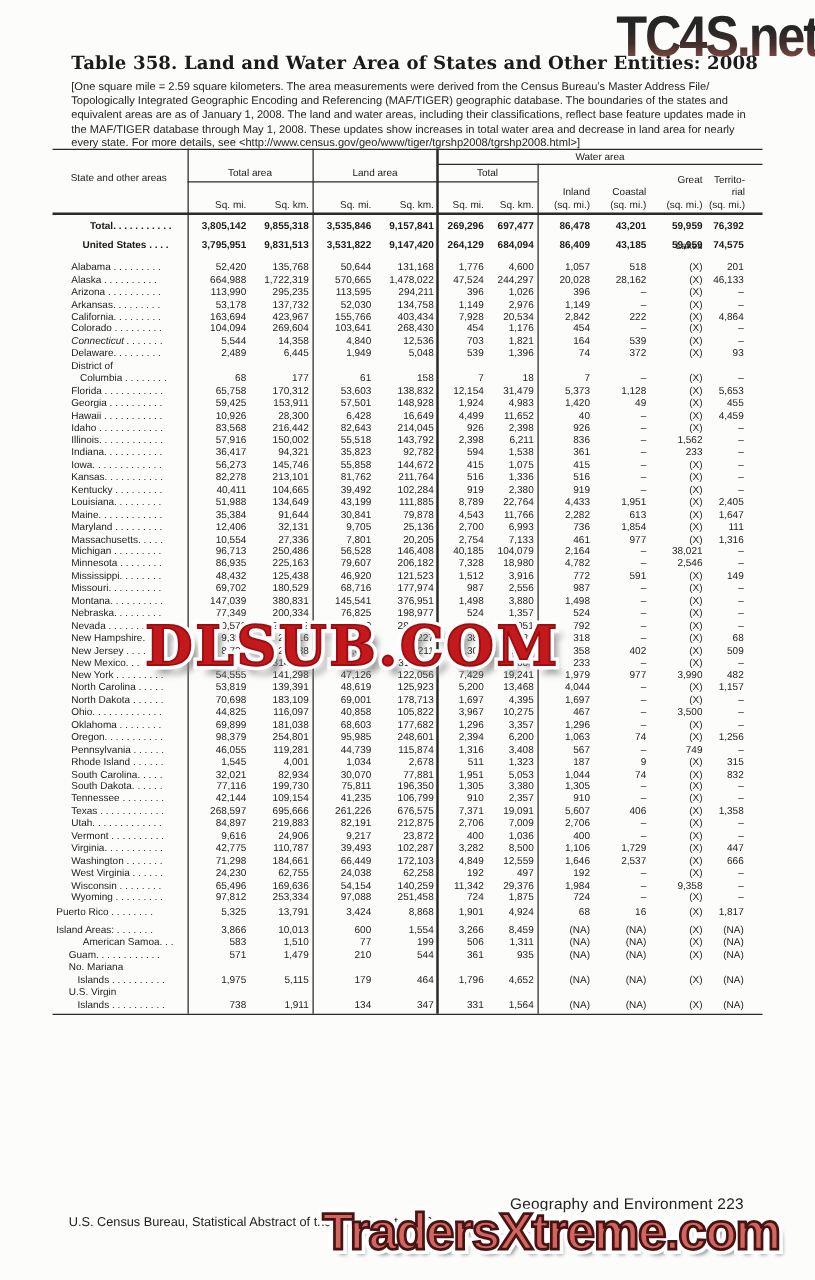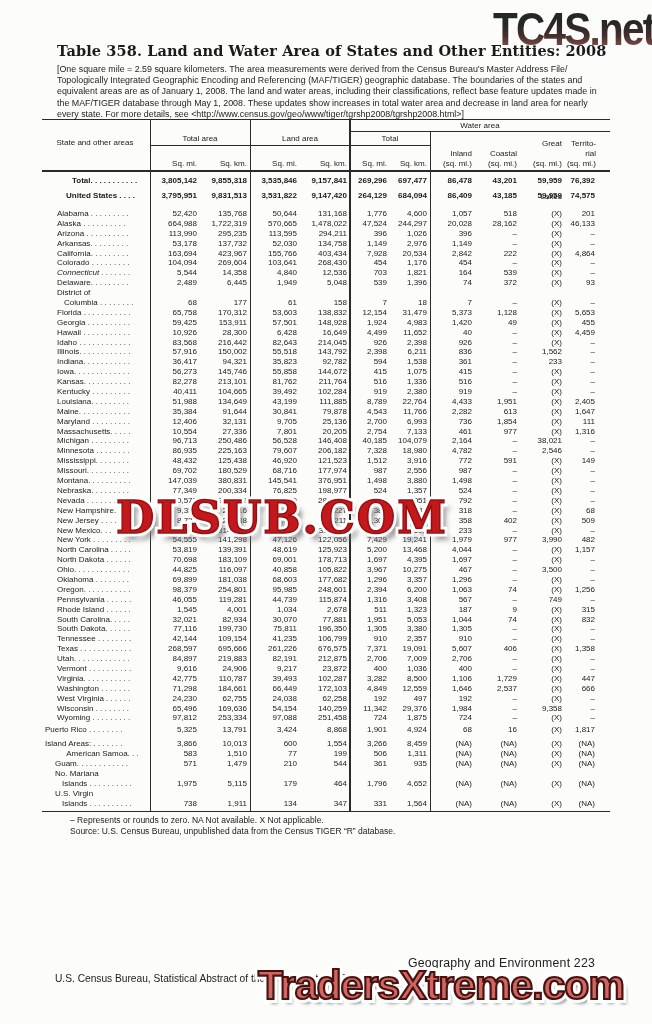--- a/index.html
+++ b/index.html
@@ -881,10 +881,6 @@
       </div>
   </div>
 
-  <div class="footnotes">
-    <div>– Represents or rounds to zero. NA Not available. X Not applicable.</div>
-    <div>Source: U.S. Census Bureau, unpublished data from the Census TIGER “R” database.</div>
-  </div>
 
   <div class="footer-right">Geography and Environment  223</div>
   <div class="footer-left">U.S. Census Bureau, Statistical Abstract of the United States: 2012</div>

